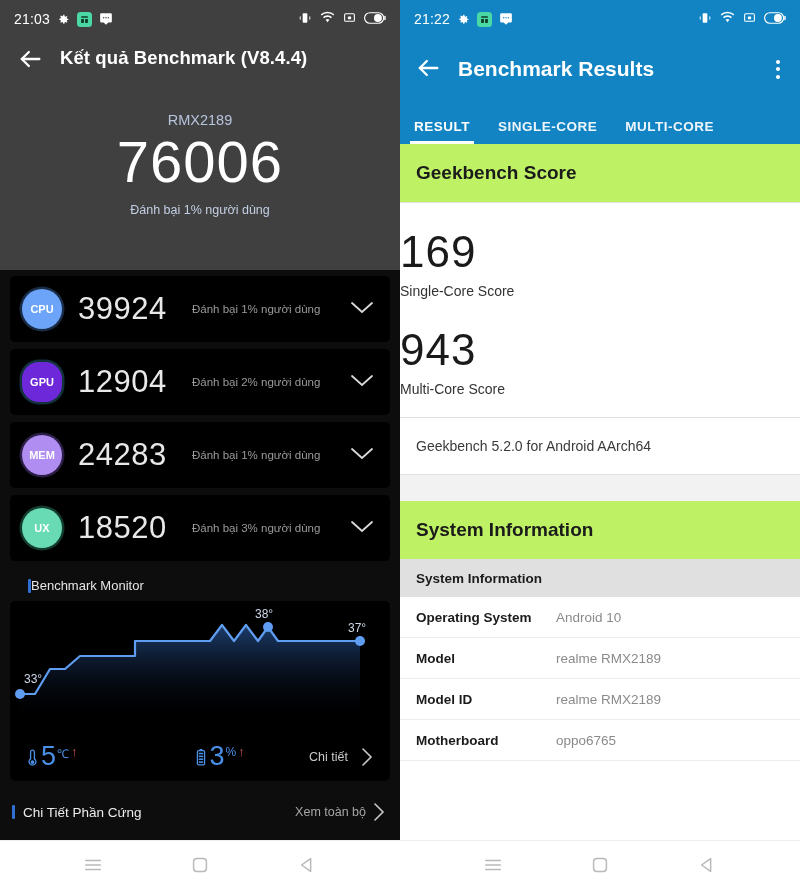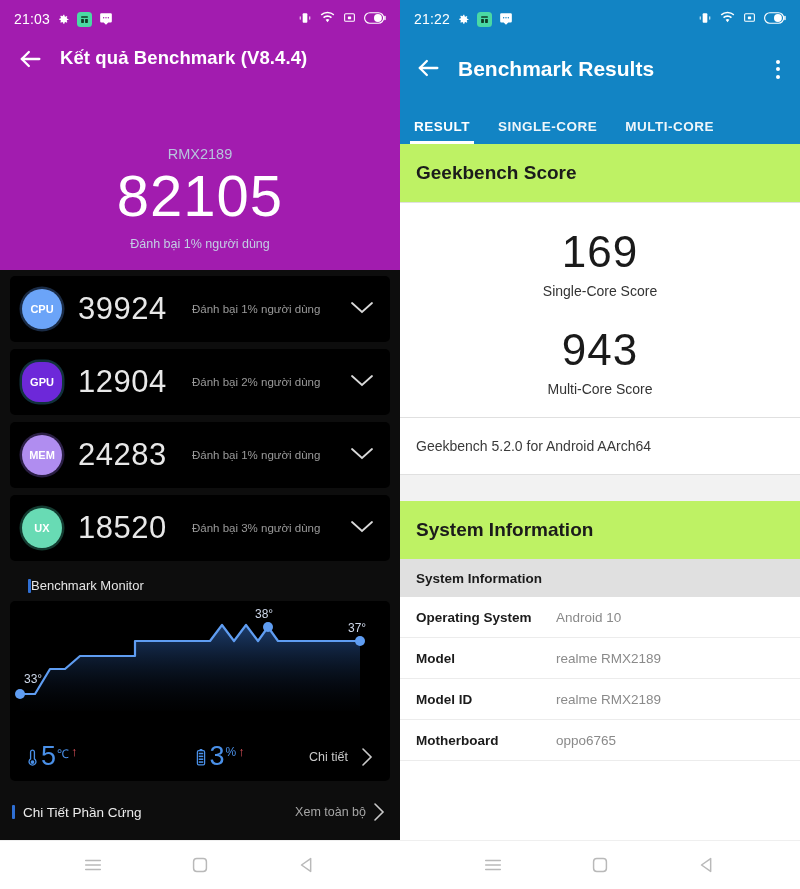--- a/index.html
+++ b/index.html
@@ -19,7 +19,7 @@
     display: flex; flex-direction: column;
   }
   .l-hero {
-    background: #a21caf;
+    background: #404040;
     padding: 0;
     height: 270px;
     position: relative;

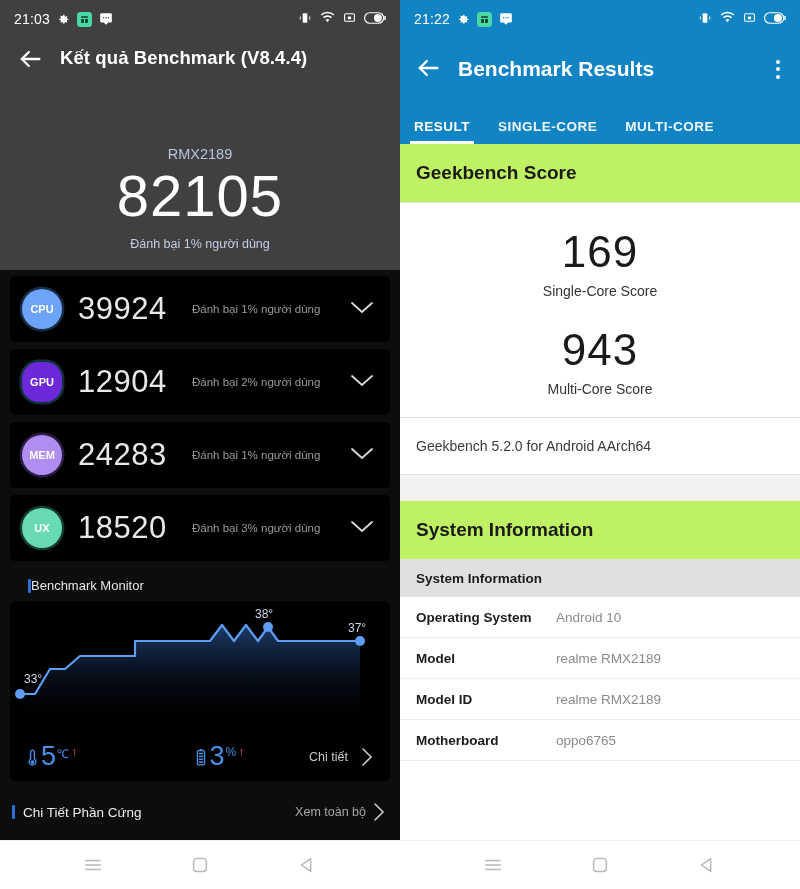--- a/index.html
+++ b/index.html
@@ -56,7 +56,7 @@
   }
   .l-model {
     text-align: center; color: #b7c4dd; font-size: 14.5px;
-    margin-top: 108px;
+    margin-top: 74px;
   }
   .l-score {
     text-align: center; color: #ffffff;

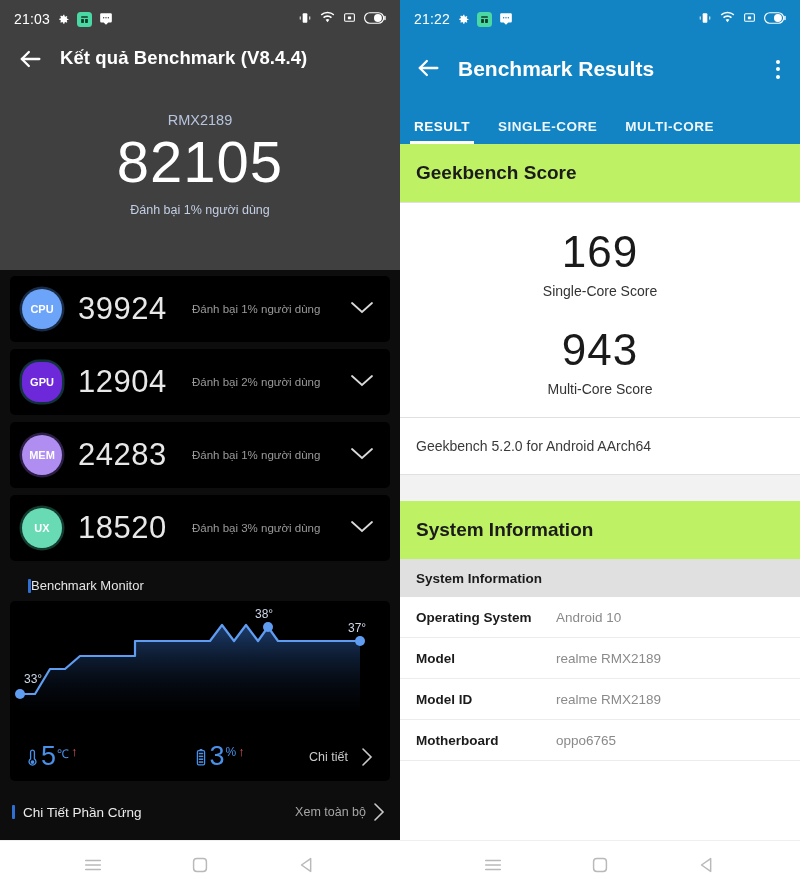--- a/index.html
+++ b/index.html
@@ -271,7 +271,7 @@
       <div class="l-title">Kết quả Benchmark (V8.4.4)</div>
 
       <div class="l-model">RMX2189</div>
-      <div class="l-score">82105</div>
+      <div class="l-score">76006</div>
       <div class="l-beat">Đánh bại 1% người dùng</div>
     </div>
 

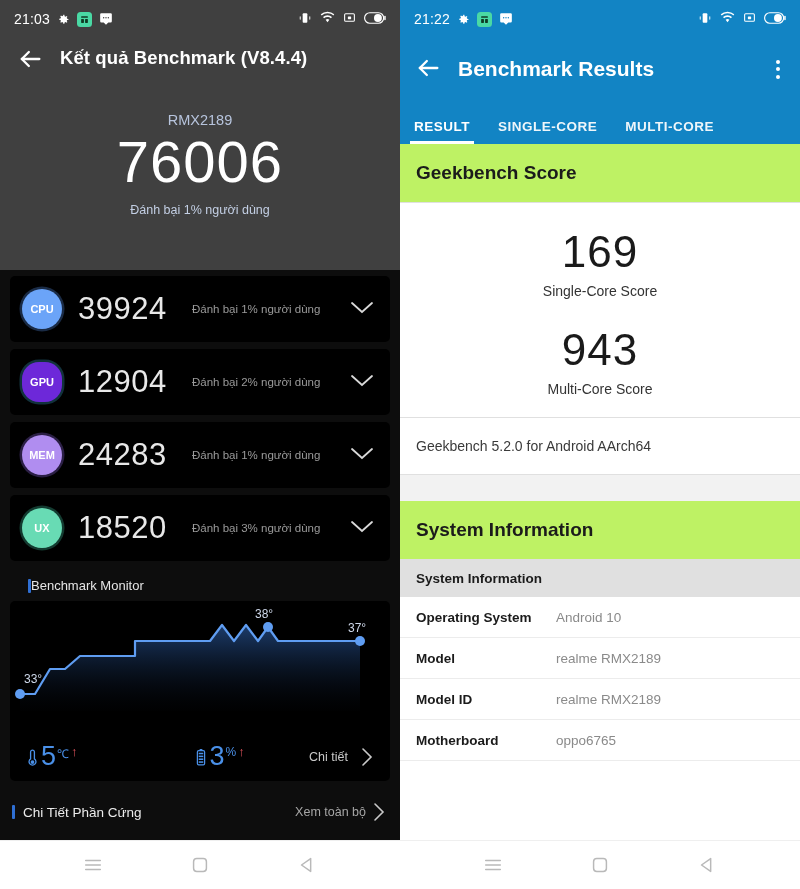--- a/index.html
+++ b/index.html
@@ -167,7 +167,7 @@
   }
   .r-sec-head h2 { font-size: 19px; color: #1b1b1b; font-weight: bold; }
   .r-scorecard {
-    text-align: center; padding: 24px 0 4px 0; background: #ffffff;
+    text-align: left; padding: 24px 0 4px 0; background: #ffffff;
   }
   .r-score-num { font-size: 44px; font-weight: 300; color: #1a1a1a; letter-spacing: 1px; }
   .r-score-lbl { font-size: 14px; color: #333333; margin-top: 6px; }

